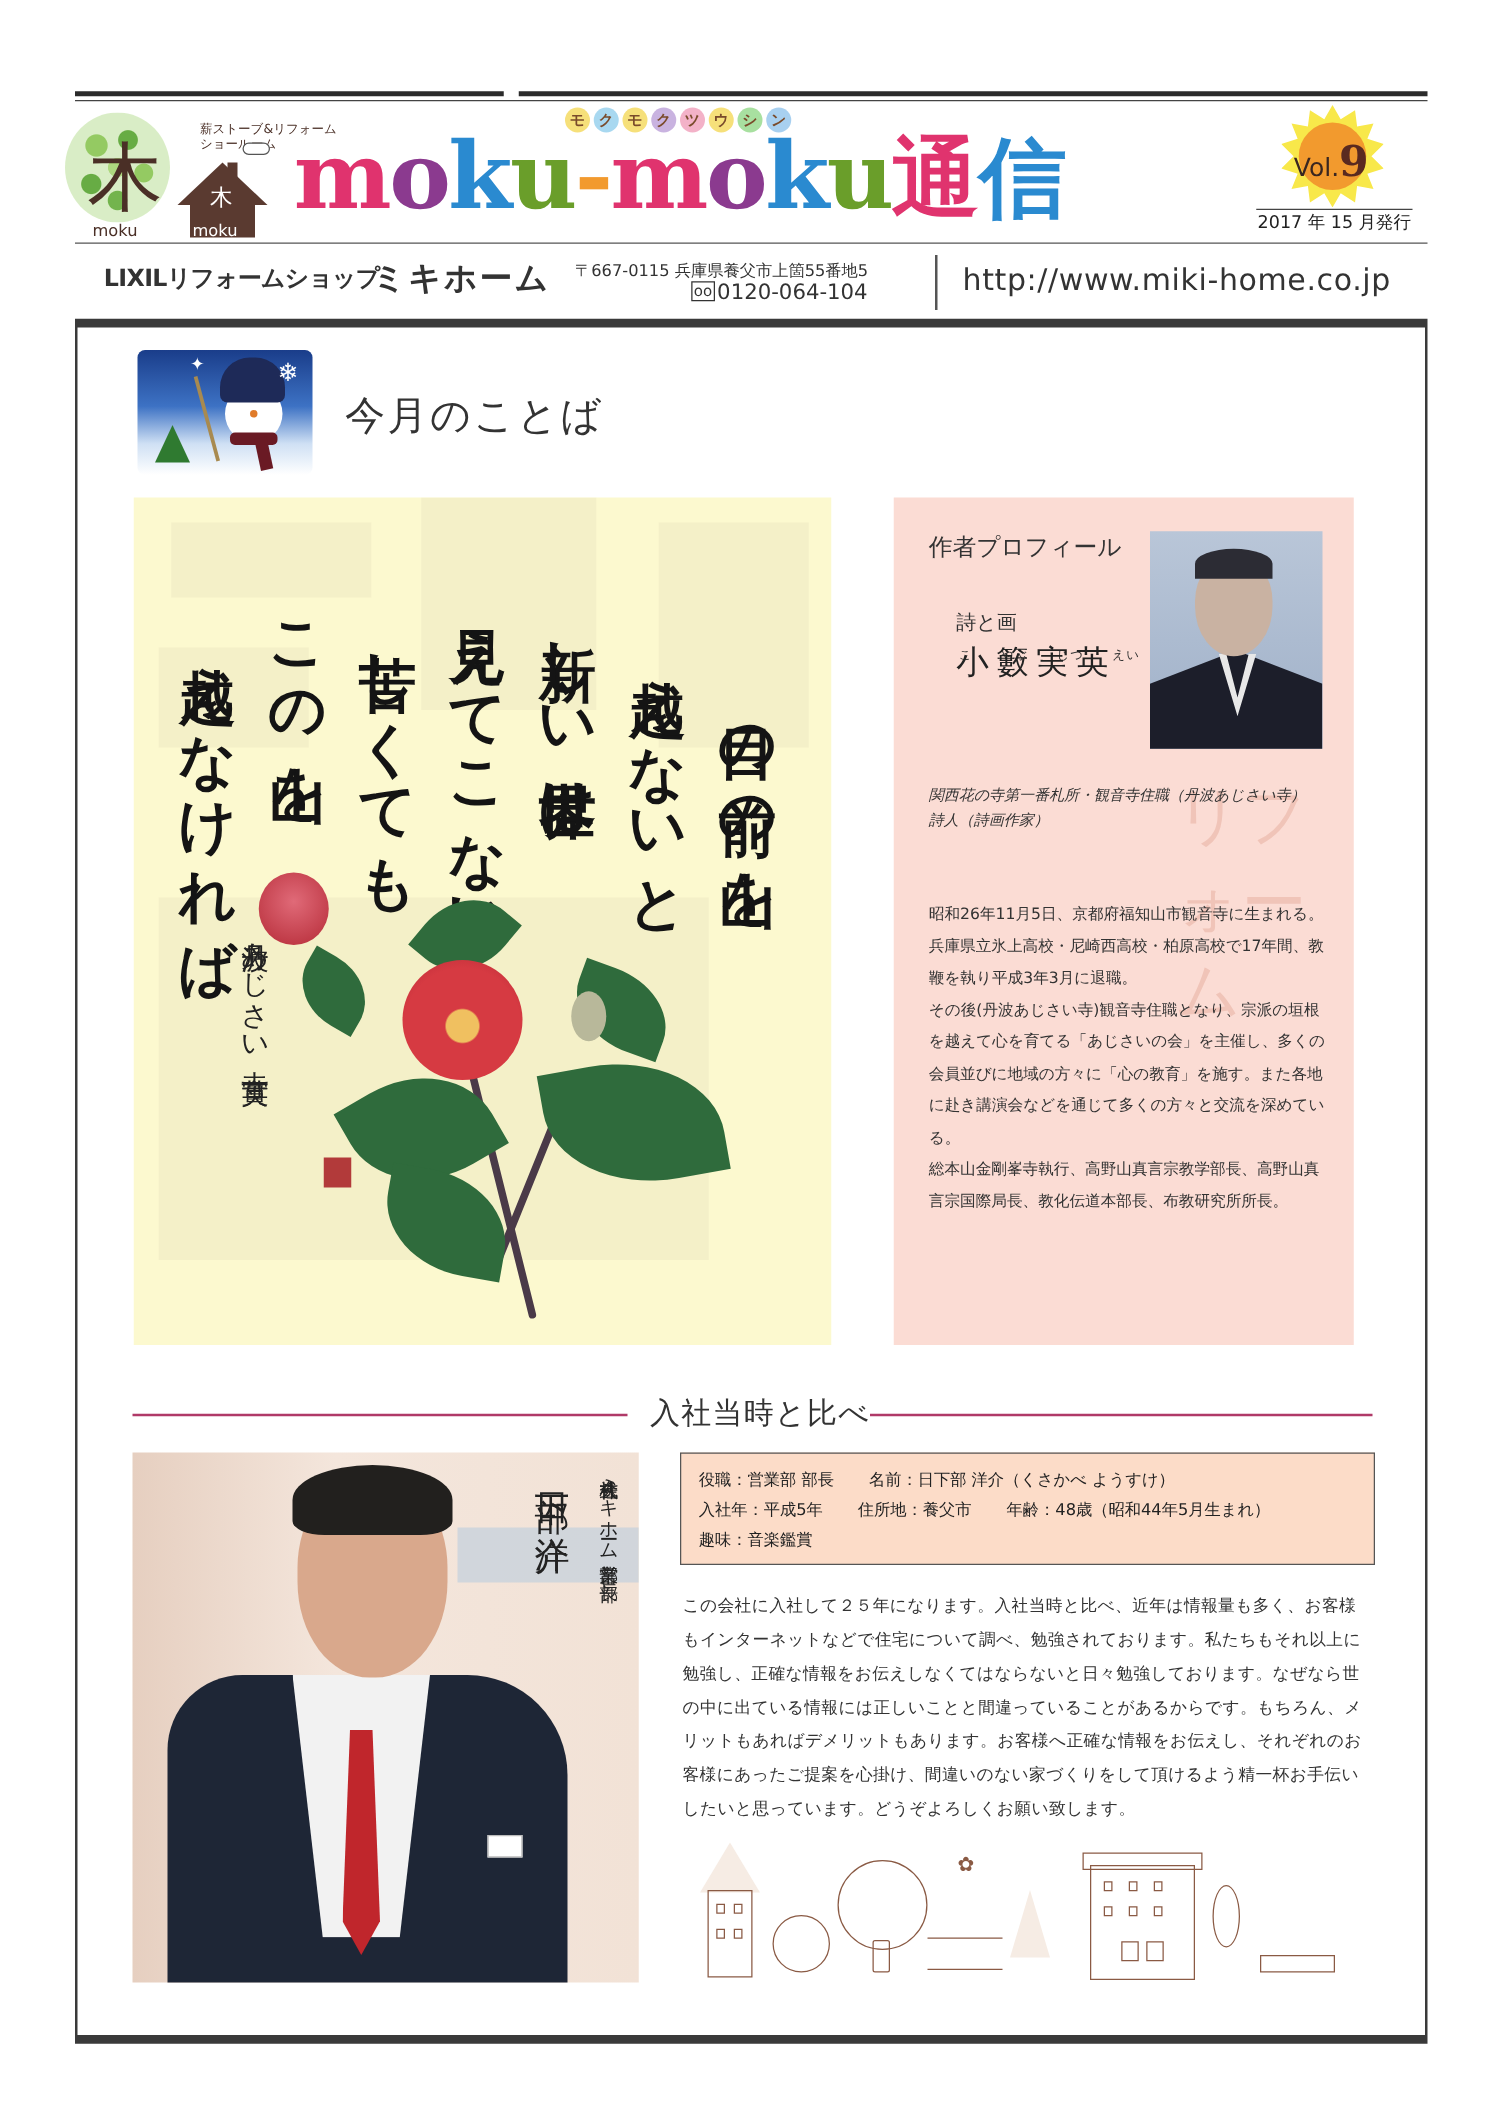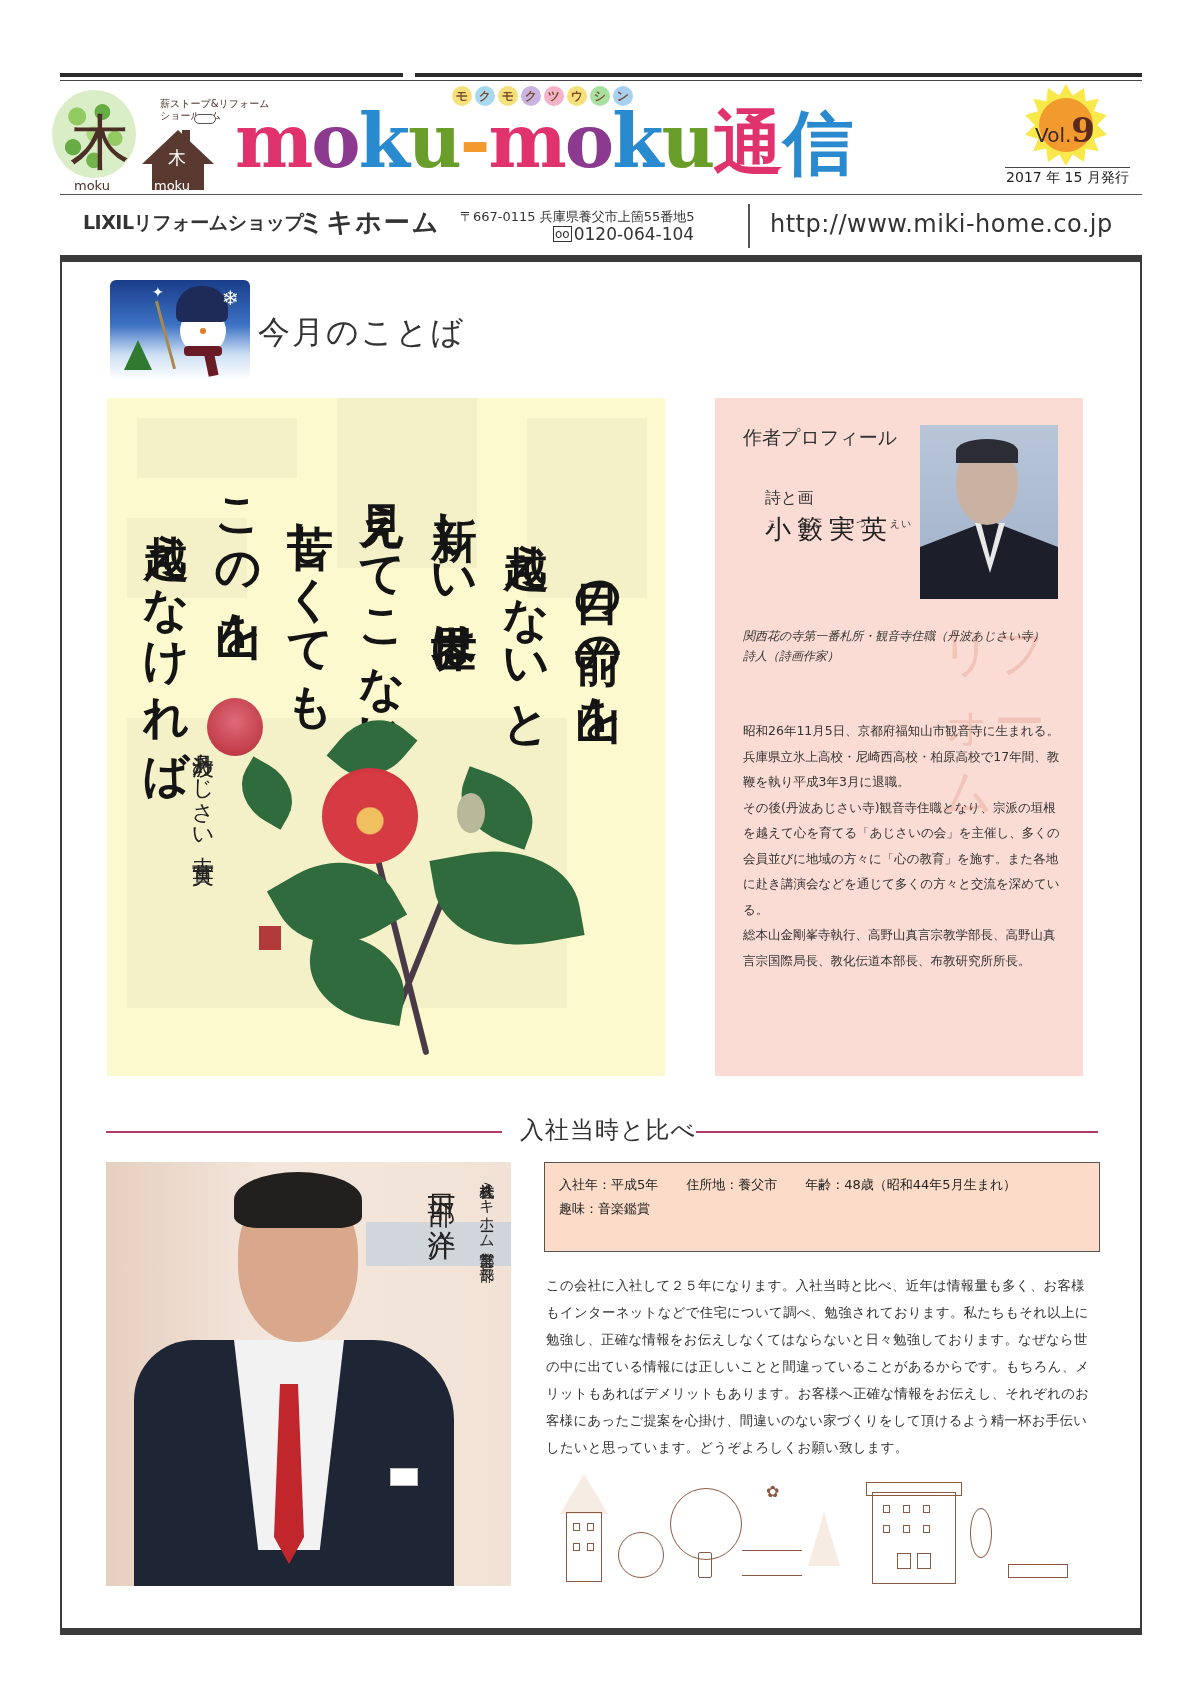--- a/index.html
+++ b/index.html
@@ -73,7 +73,7 @@
   .snow-img .broom { position: absolute; left: 54px; top: 20px; width: 3px; height: 70px; background: #a88a50; transform: rotate(-15deg); }
   .snow-img .flake { position: absolute; left: 112px; top: 6px; color: #fff; font-size: 20px; }
   .snow-img .star { position: absolute; left: 42px; top: 4px; color: #fff; font-size: 14px; }
-  .section-title { font-size: 32px; color: #333; margin-left: 8px; margin-top: 6px; letter-spacing: 2px; }
+  .section-title { font-size: 32px; color: #333; margin-left: 26px; margin-top: 6px; letter-spacing: 2px; }
 
   
   .poem-card { position: absolute; left: 107px; top: 398px; width: 558px; height: 678px; background: #fcf9cf; overflow: hidden; }

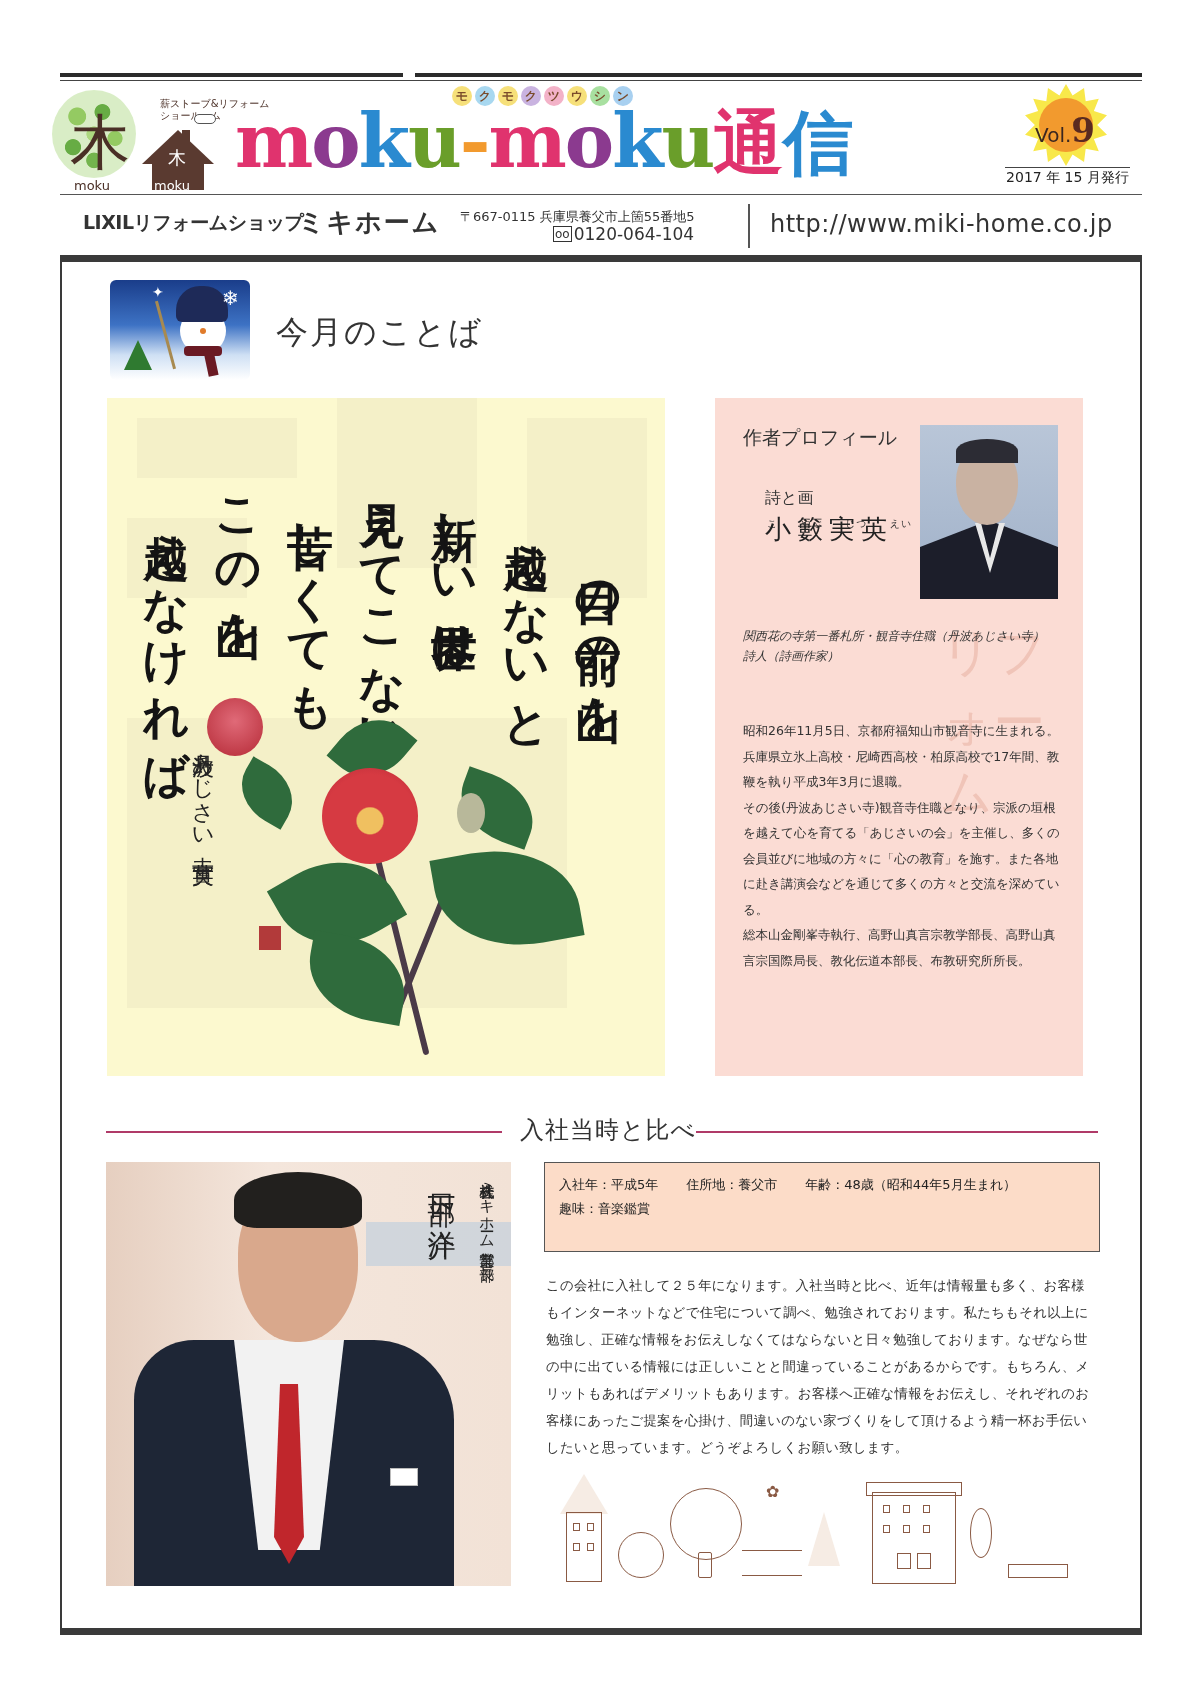--- a/index.html
+++ b/index.html
@@ -281,6 +281,10 @@
 
 <div class="staff-info">
   <div class="row">
+    <span>役職：営業部 部長</span>
+    <span>名前：日下部 洋介（くさかべ ようすけ）</span>
+  </div>
+  <div class="row">
     <span>入社年：平成5年</span>
     <span>住所地：養父市</span>
     <span>年齢：48歳（昭和44年5月生まれ）</span>

